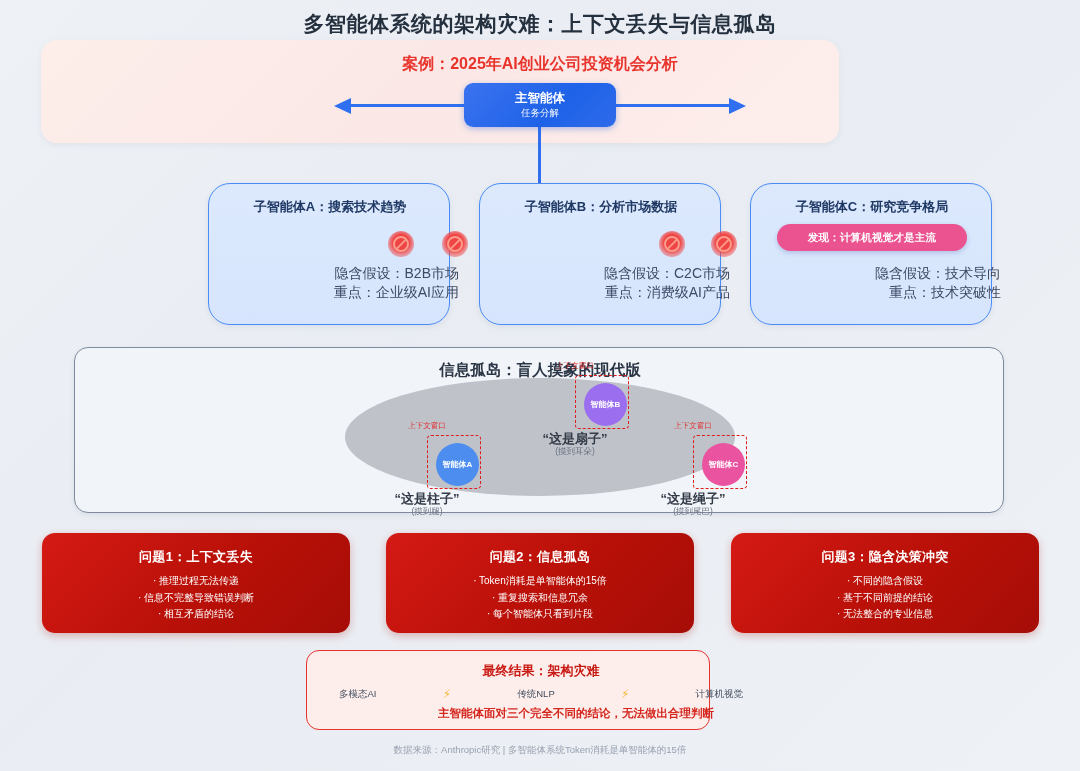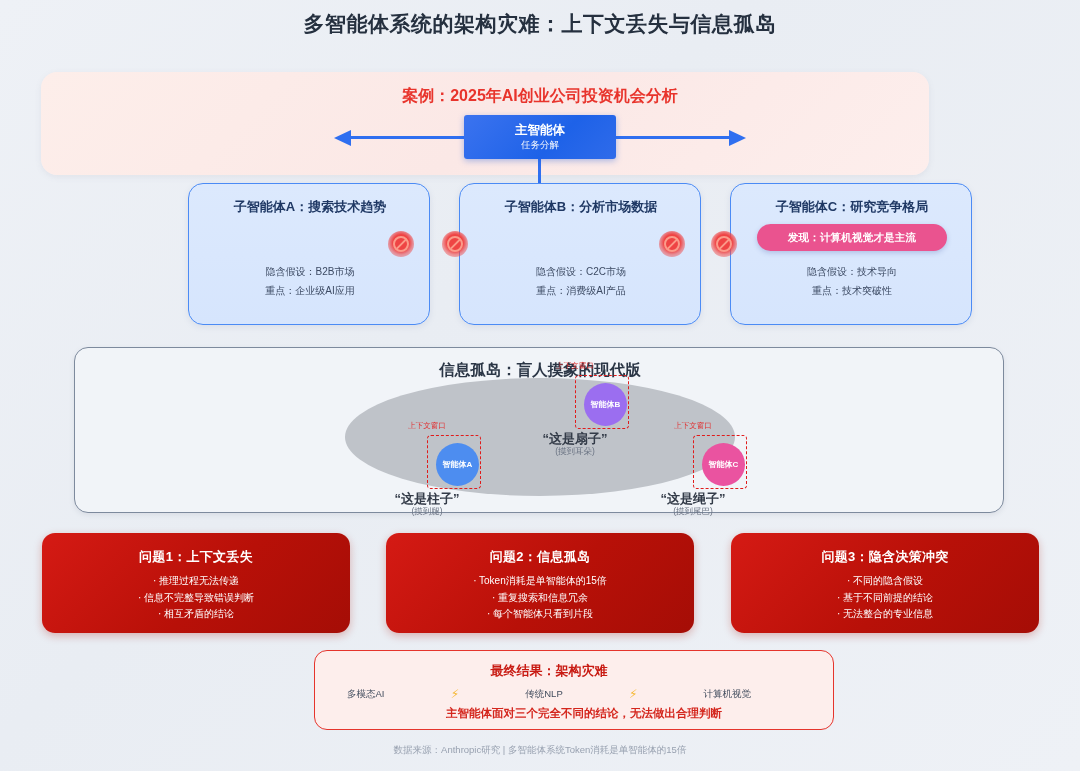--- a/index.html
+++ b/index.html
@@ -21,7 +21,7 @@
 
   
   .banner {
-    position: absolute; left: 41px; top: 72px; width: 888px; height: 103px;
+    position: absolute; left: 41px; top: 40px; width: 798px; height: 103px;
     background: linear-gradient(135deg, #fdeeea 0%, #fbe8e6 50%, #fdeeec 100%);
     border-radius: 16px;
     box-shadow: 0 2px 6px rgba(120,120,140,.10);

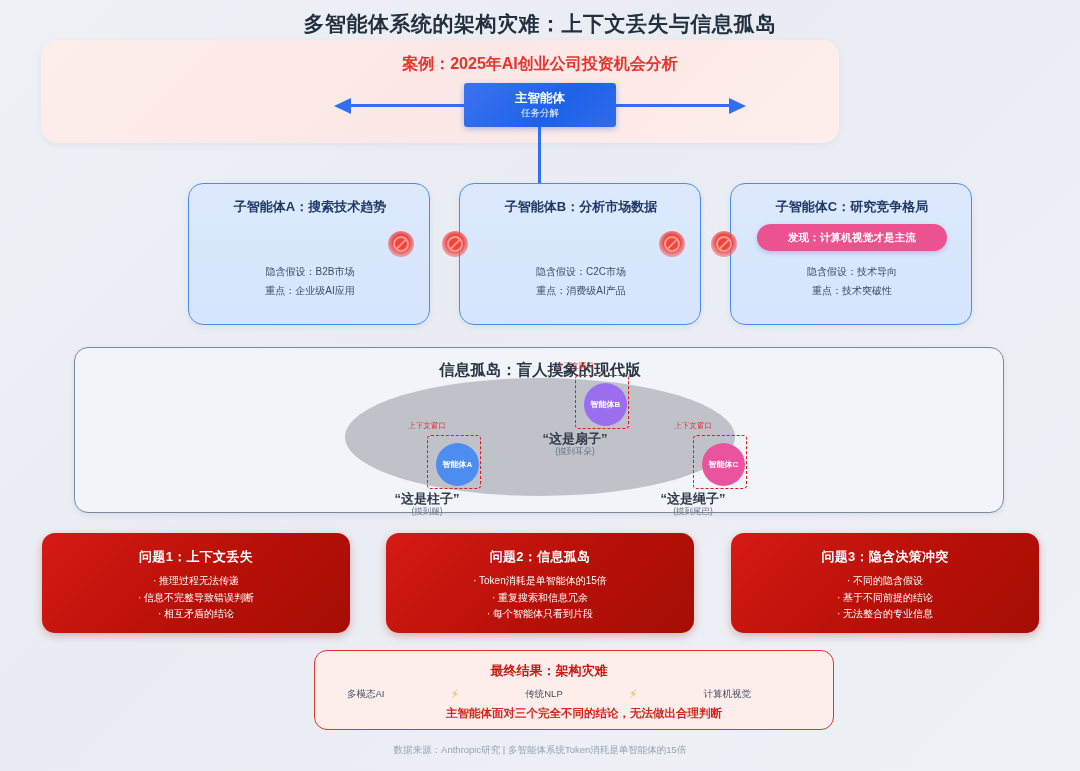--- a/index.html
+++ b/index.html
@@ -33,7 +33,7 @@
   .main-agent {
     position: absolute; left: 423px; top: 43px; width: 152px; height: 44px;
     background: linear-gradient(135deg, #3b73ef 0%, #1e62e8 60%, #2f6bea 100%);
-    border-radius: 3px; color: #fff; text-align: center;
+    border-radius: 9px; color: #fff; text-align: center;
     box-shadow: 0 2px 6px rgba(30,90,220,.35);
     display: flex; flex-direction: column; align-items: center; justify-content: center;
   }

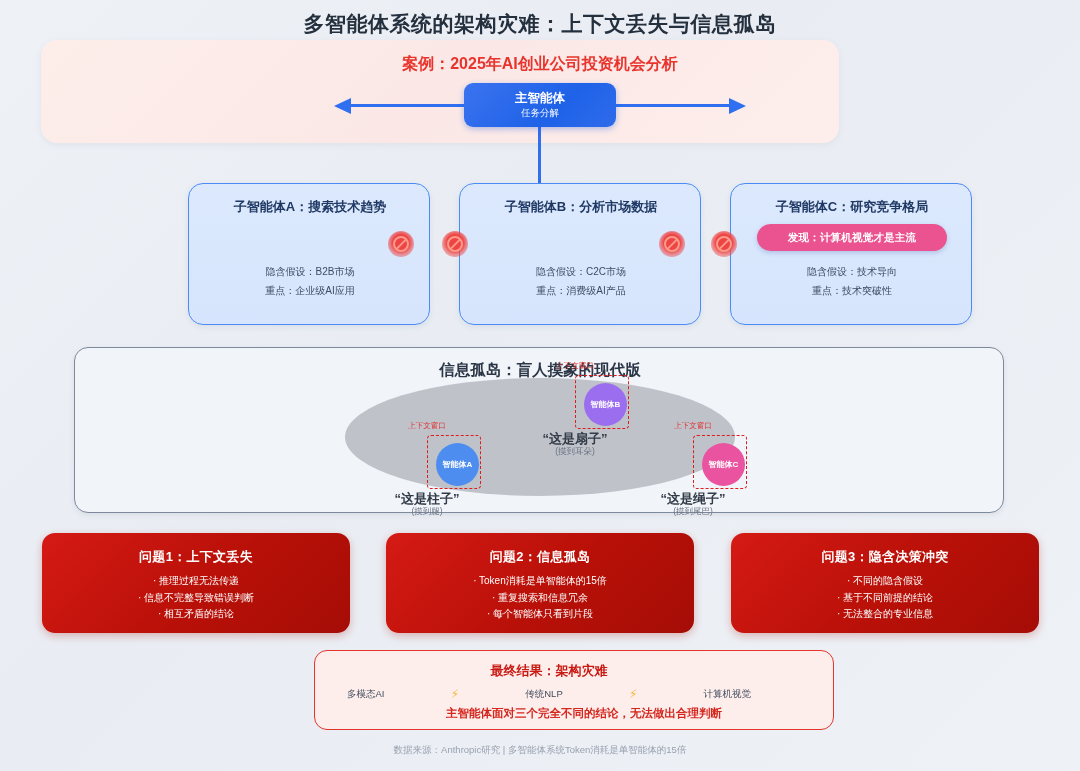--- a/index.html
+++ b/index.html
@@ -73,8 +73,9 @@
   .card {
     position: absolute; top: 0; width: 242px; height: 142px;
     background: linear-gradient(180deg, #dce9fd 0%, #d6e5fd 100%);
-    border: 1.6px solid #4b8bf5; border-radius: 15px;
+    border: 1.6px solid #4b8bf5; border-radius: 22px;
     box-shadow: 0 2px 6px rgba(110,130,170,.14);
+    margin-left: 20px;
   }
   .card.c1 { left: 188px; }
   .card.c2 { left: 459px; }

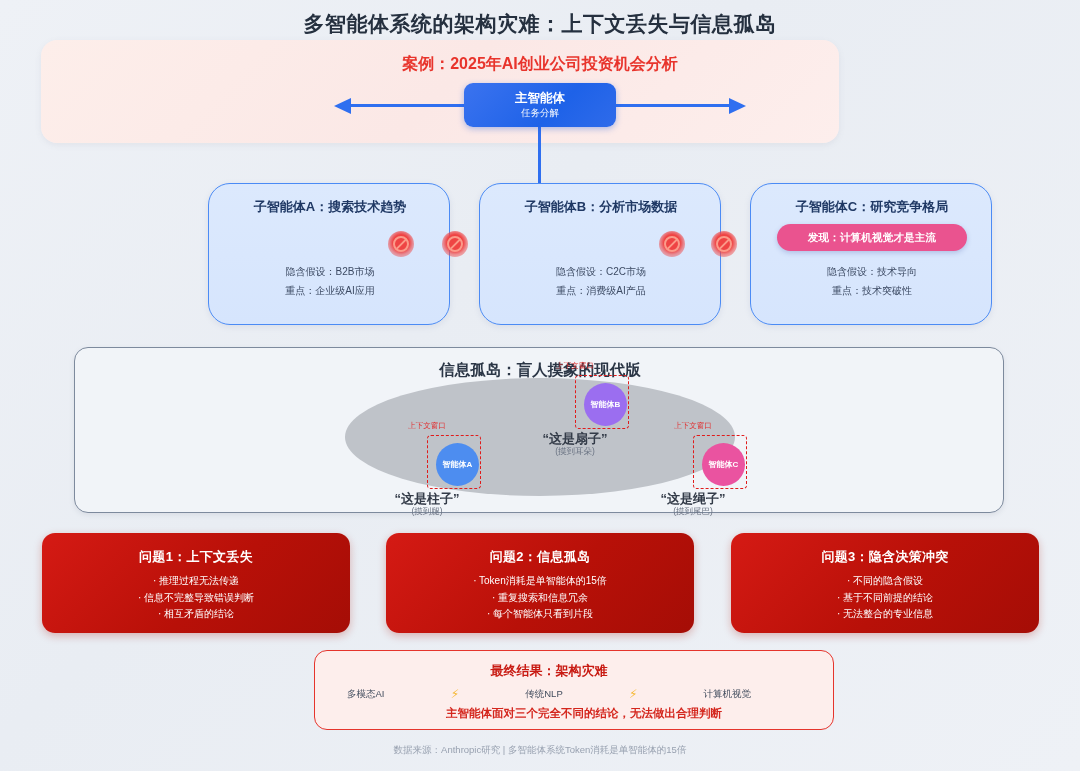--- a/index.html
+++ b/index.html
@@ -92,8 +92,8 @@
     box-shadow: 0 2px 5px rgba(60,80,160,.25);
   }
   .card-line {
-    position: absolute; left: 0; width: 242px; text-align: center;
-    font-size: 10px; color: #3c4a63;
+    position: absolute; left: 8px; width: 242px; text-align: right;
+    font-size: 14px; color: #3c4a63;
   }
   .card-line.l1 { top: 81px; }
   .card-line.l2 { top: 100px; }

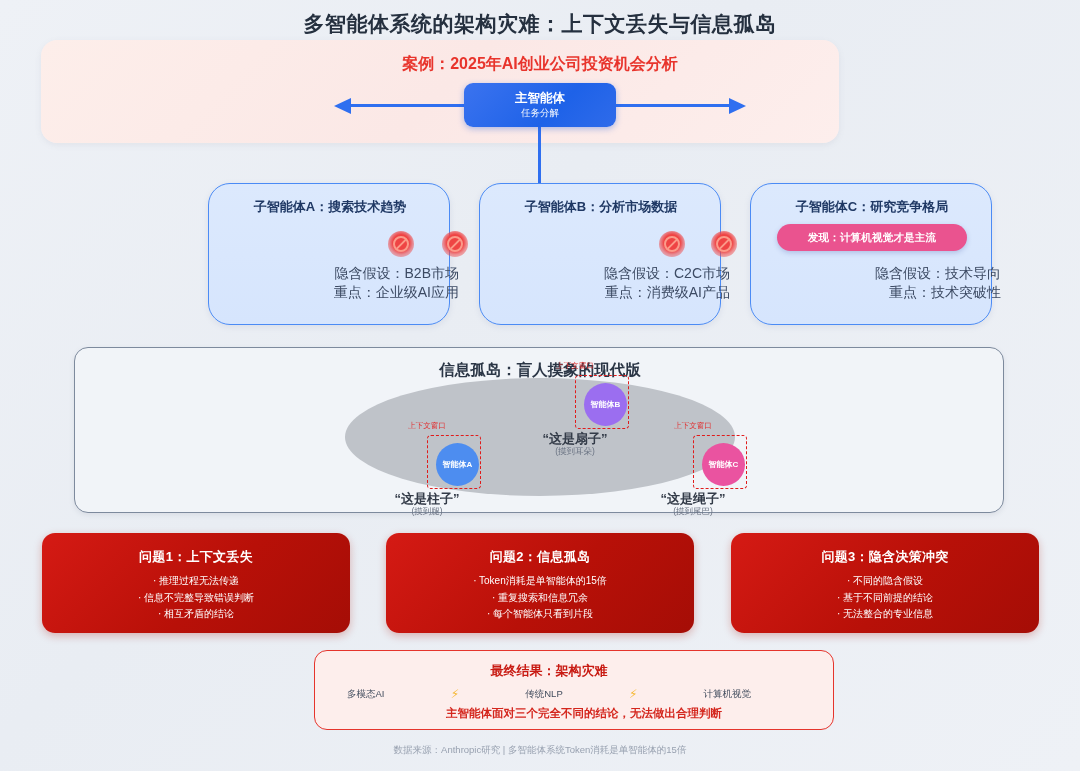--- a/index.html
+++ b/index.html
@@ -174,7 +174,7 @@
 
   
   .final {
-    position: absolute; left: 314px; top: 650px; width: 520px; height: 80px;
+    position: absolute; left: 306px; top: 650px; width: 404px; height: 80px;
     background: #fdeeec; border: 1.6px solid #e5342c; border-radius: 13px;
   }
   .final-title {

